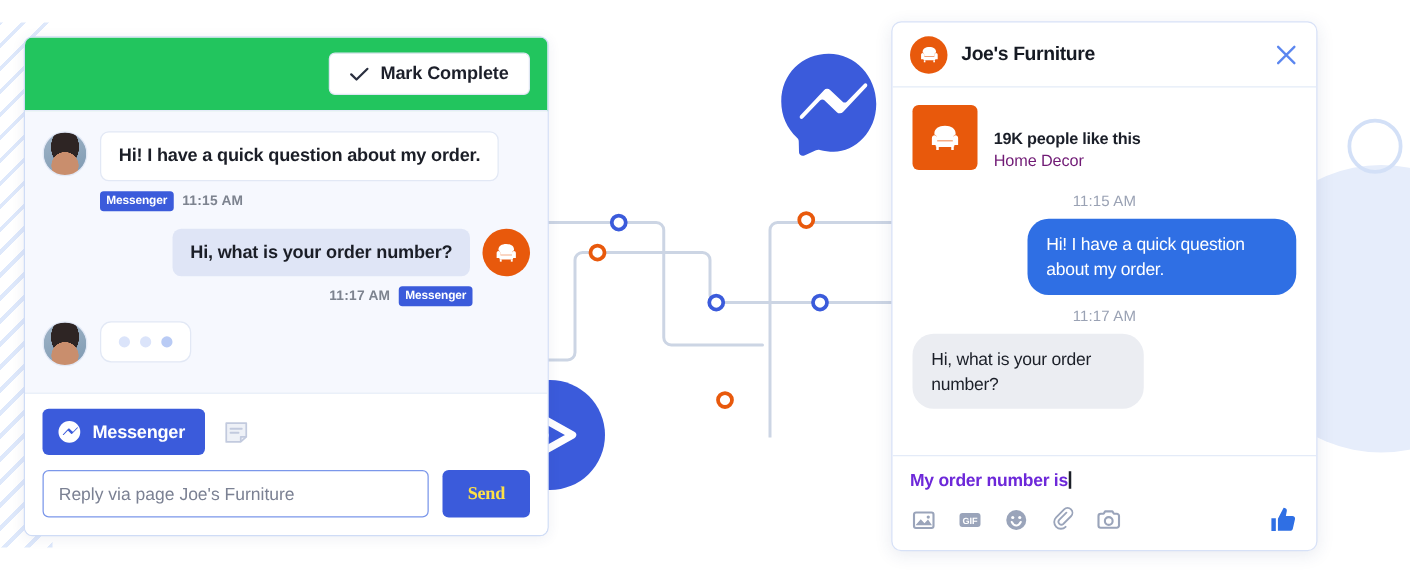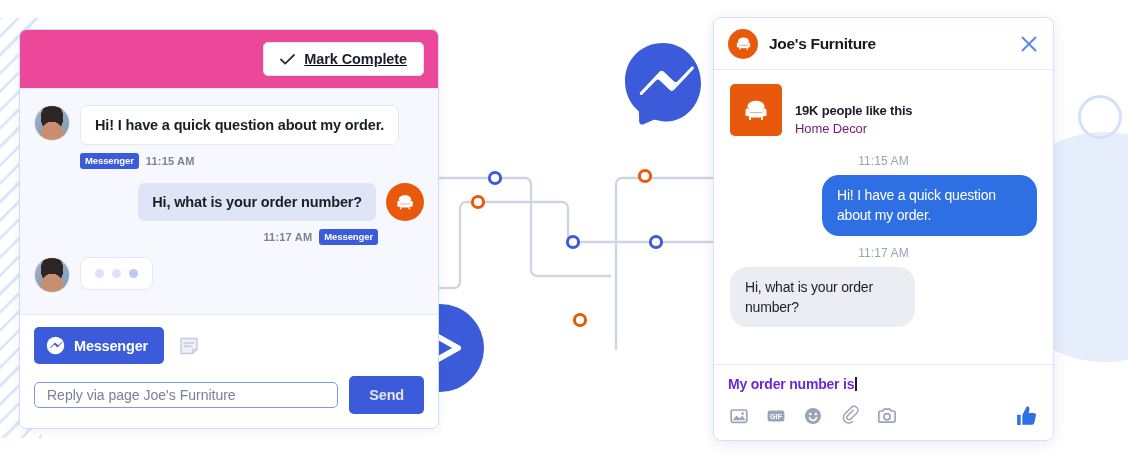--- a/index.html
+++ b/index.html
@@ -58,7 +58,7 @@
     height: 59px; flex: 0 0 59px;
     border-bottom: 1px solid #e4ebf8;
     display: flex; align-items: center; justify-content: flex-end;
-    padding-right: 14px; background:#ec4899;text-decoration:underline;
+    padding-right: 14px; background:#22c55e;
   }
   .mark-complete {
     display: inline-flex; align-items: center; gap: 9px;

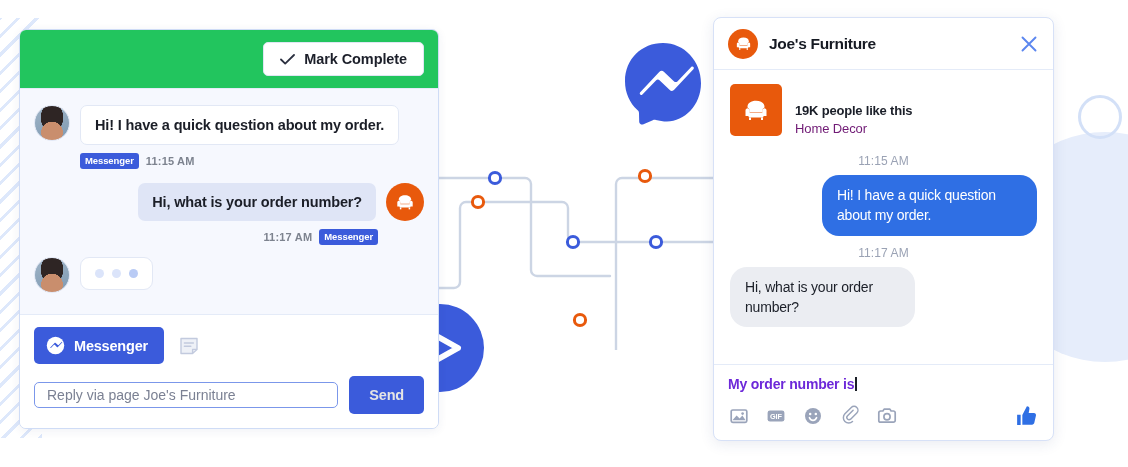--- a/index.html
+++ b/index.html
@@ -130,7 +130,7 @@
   .note-icon { width: 22px; height: 22px; display:block; cursor:pointer; }
   .comp-input-row { display:flex; align-items:center; gap:11px; }
   .reply-input {
-    flex:1 1 auto; height: 26px; border: 1px solid #7b97ea; border-radius: 5px;
+    flex:1 1 auto; height: 38px; border: 1px solid #7b97ea; border-radius: 5px;
     background: #fff; padding: 0 12px; font-size: 14px; color:#3e4450;
     font-family: "Liberation Sans", sans-serif; outline:none;
   }

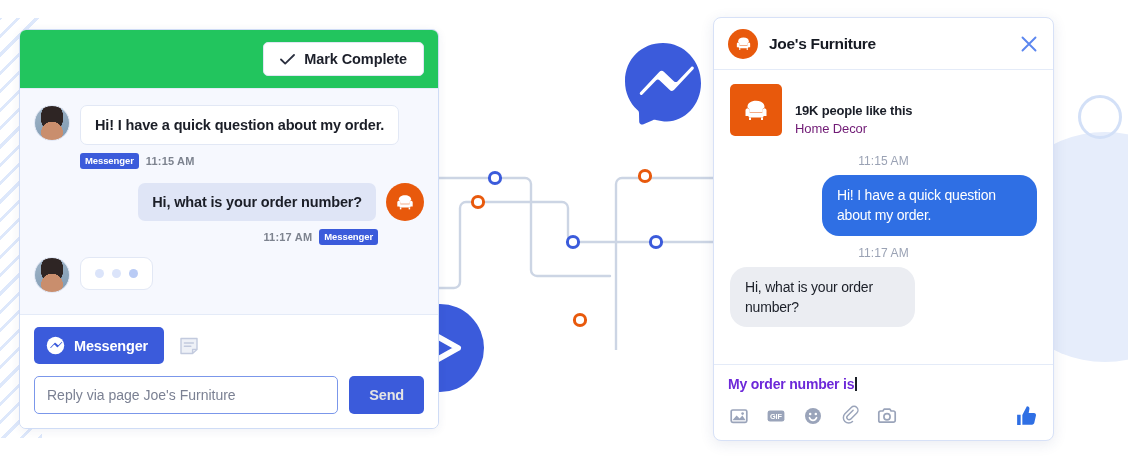--- a/index.html
+++ b/index.html
@@ -136,9 +136,9 @@
   }
   .reply-input::placeholder { color:#7b8193; }
   .send-btn {
-    flex: 0 0 auto; background:#3b5bdb; color:#e5e5e5; border:none; border-radius:5px;
+    flex: 0 0 auto; background:#3b5bdb; color:#fde047; border:none; border-radius:5px;
     height: 38px; padding: 0 20px; font-size:14.5px; font-weight:700; cursor:pointer;
-    font-family: Liberation Sans, sans-serif; letter-spacing:-.2px;
+    font-family: Liberation Serif, serif; letter-spacing:-.2px;
   }
 
   

